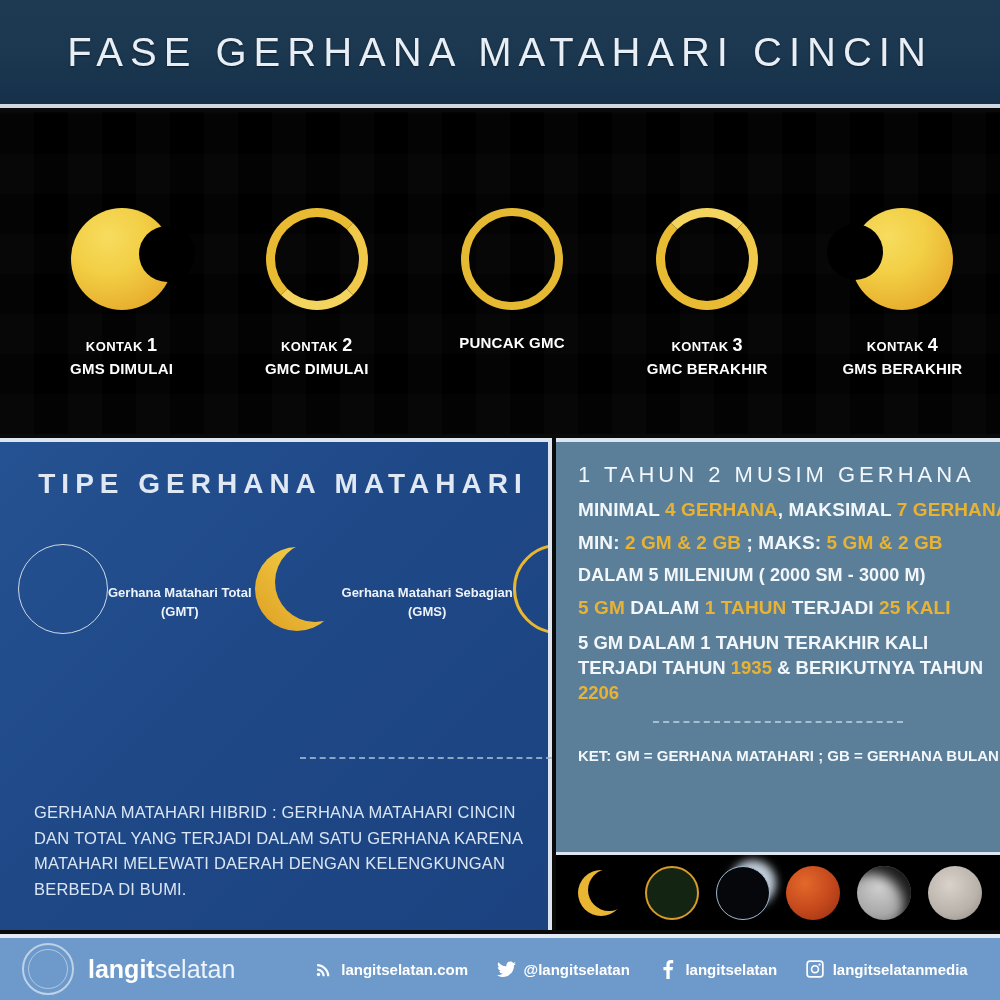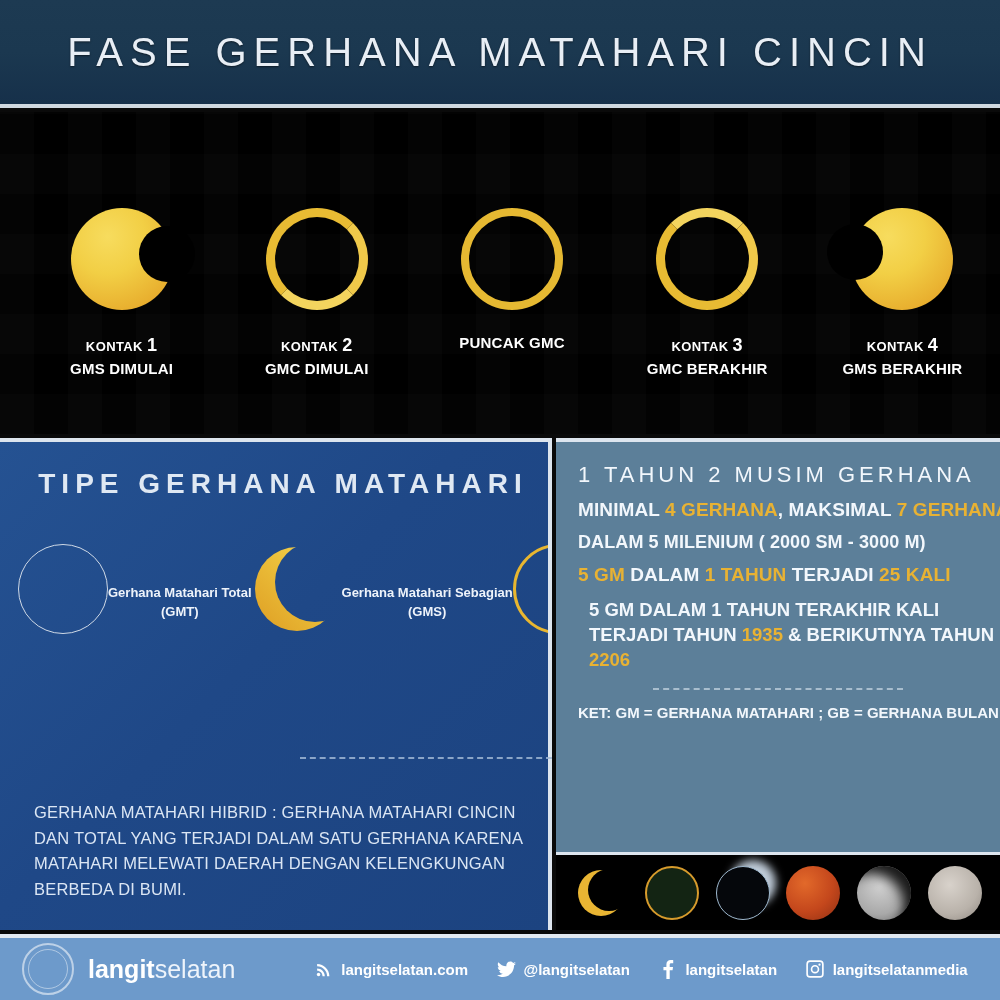--- a/index.html
+++ b/index.html
@@ -334,6 +334,9 @@
       <span>MINIMAL </span><span class="gold">4 GERHANA</span><span>, MAKSIMAL </span><span class="gold">7 GERHANA</span>
     </div>
 
+    <div class="rp-line">
+      <span>MIN: </span><span class="gold">2 GM &amp; 2 GB</span><span> ; </span><span>MAKS: </span><span class="gold">5 GM &amp; 2 GB</span>
+    </div>
 
     <div class="rp-line small">DALAM 5 MILENIUM ( 2000 SM - 3000 M)</div>
 

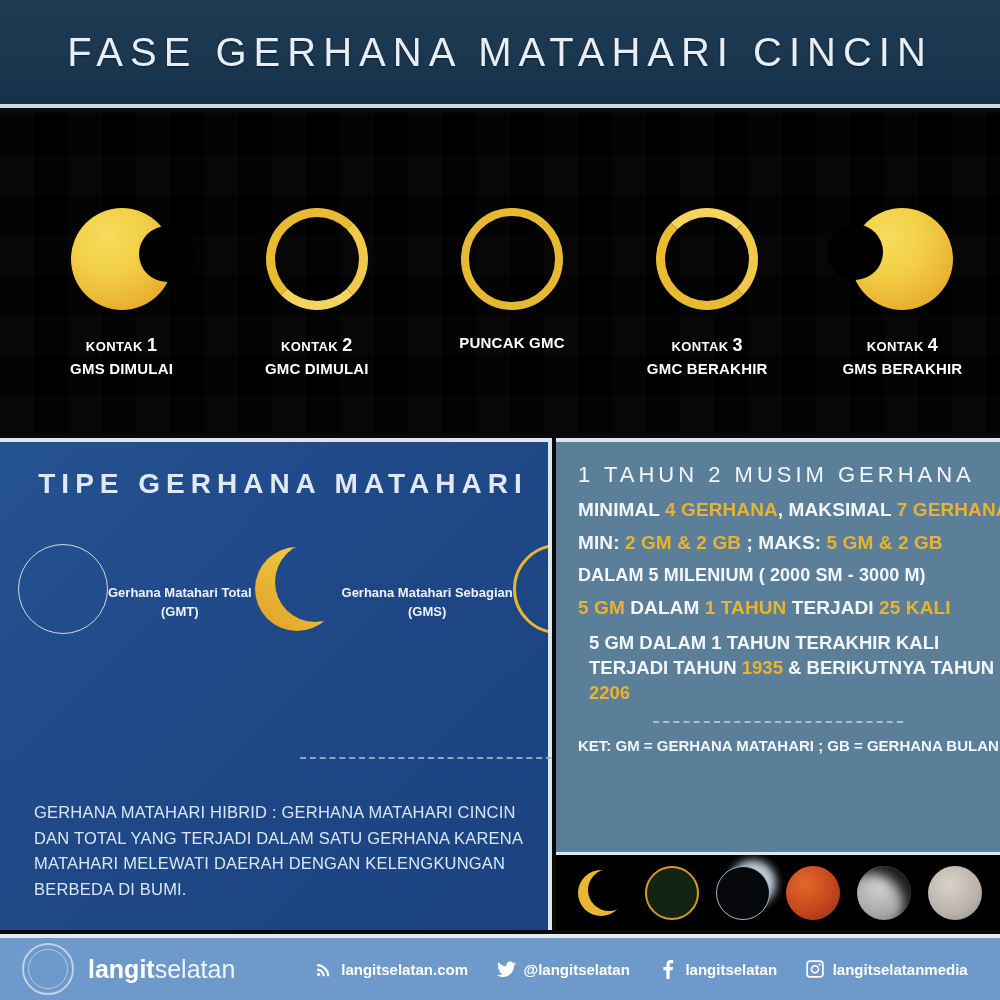--- a/index.html
+++ b/index.html
@@ -146,7 +146,7 @@
   }
   .rp-line.small{font-size:18px;}
   .rp-block{
-    padding-left:33px;margin-top:12px;
+    padding-left:22px;margin-top:12px;
     font-size:18.5px;color:#f2f7fc;font-weight:700;line-height:1.34;
   }
   .gold{color:#e8b233;}

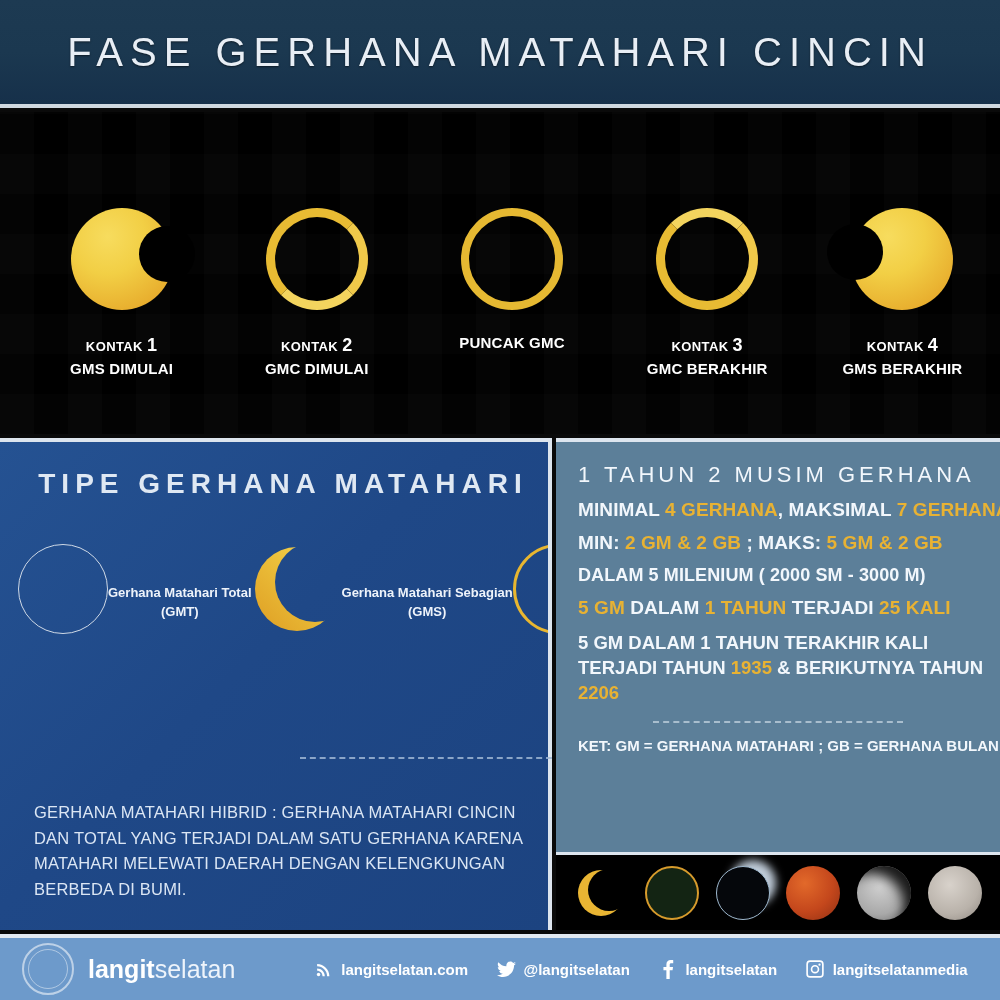--- a/index.html
+++ b/index.html
@@ -155,7 +155,7 @@
     border-top:2px dashed #c3d3e0;opacity:.75;
   }
   .ket{
-    margin-top:14px;padding-left:22px;
+    margin-top:24px;padding-left:22px;
     font-size:15px;color:#f2f7fc;font-weight:700;white-space:nowrap;
   }
   .thumbs{

